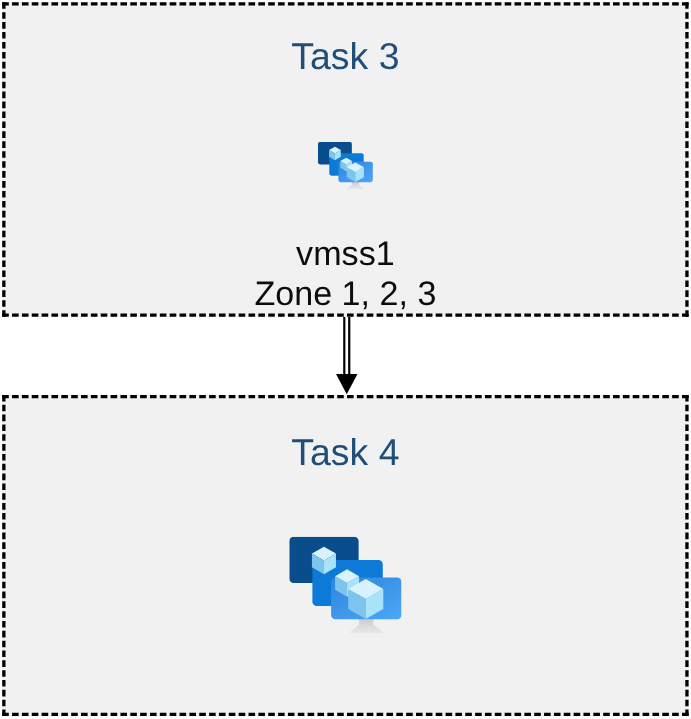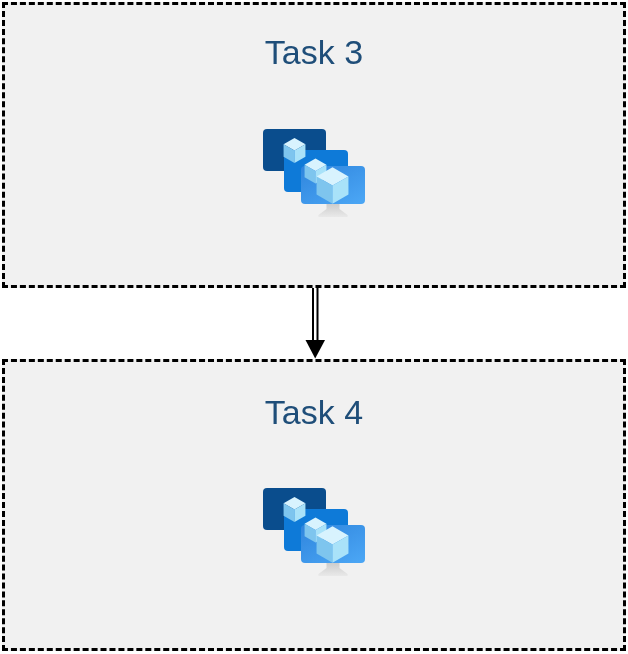--- a/index.html
+++ b/index.html
@@ -93,6 +93,10 @@
     <svg class="vmss-icon" viewBox="0 0 102 88">
       <use href="#vmss-art"></use>
     </svg>
+    <div class="caption-group">
+      <div class="caption">vmss1</div>
+      <div class="caption">Zone 1, 2, 3</div>
+    </div>
   </section>
 
   <div class="connector">

